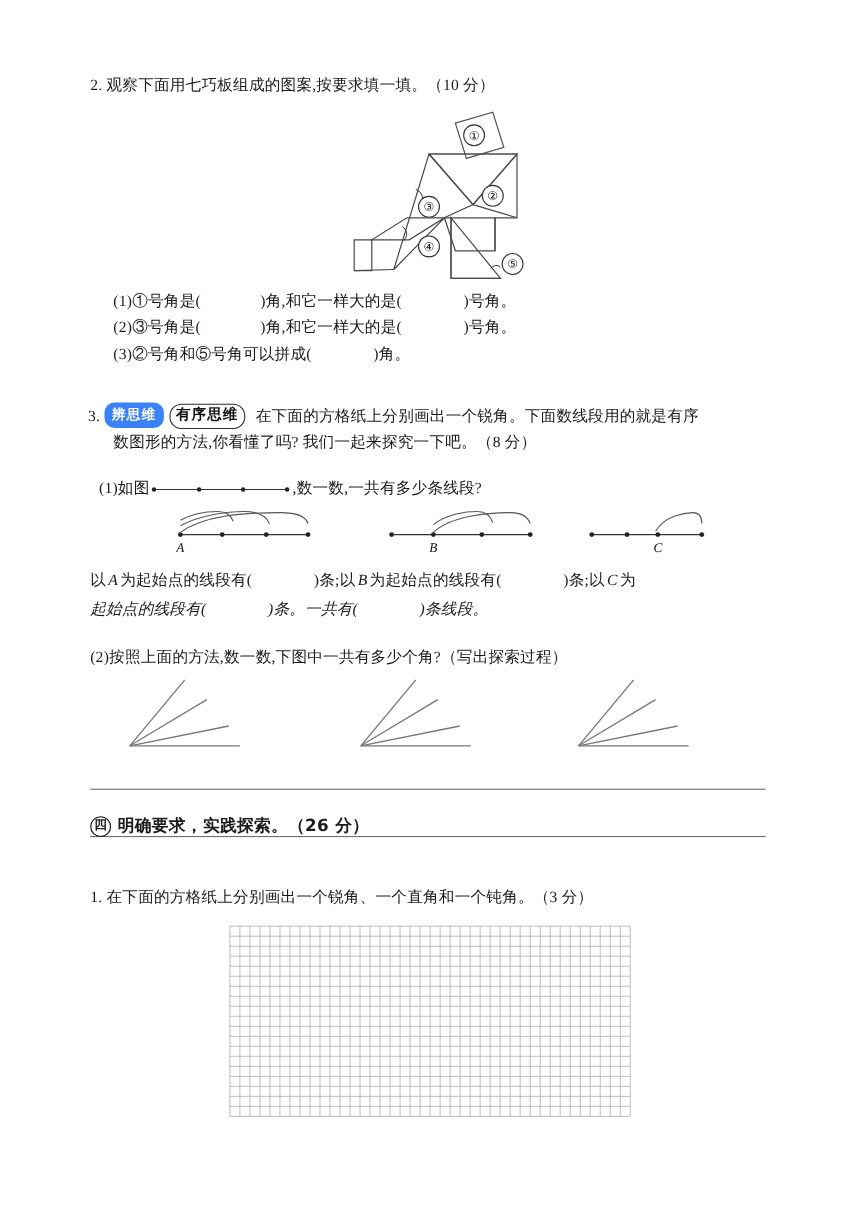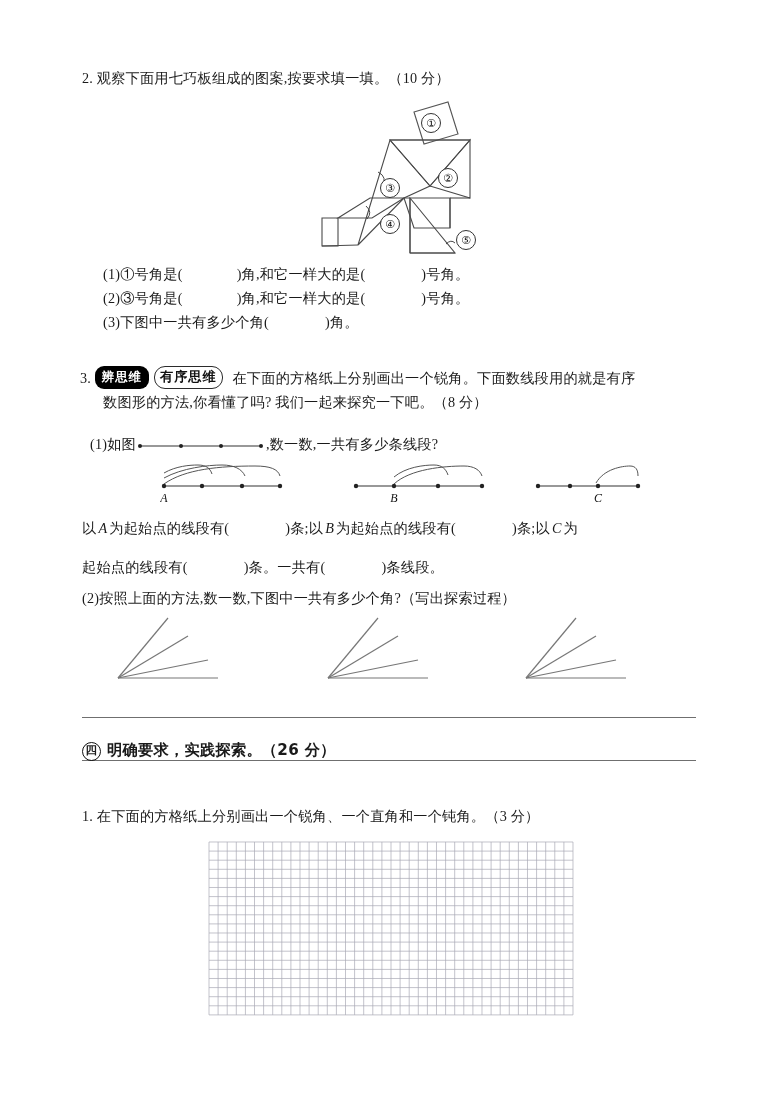--- a/index.html
+++ b/index.html
@@ -171,7 +171,7 @@
   </div>
 
   <div class="q-line" style="left:103px; top:312px;">
-    <span>(3)</span><span>下图中一共有多少个角(</span><span class="blank" style="width:56px;"></span><span>)角。</span>
+    <span>(3)</span><span>②号角和⑤号角可以拼成(</span><span class="blank" style="width:56px;"></span><span>)角。</span>
   </div>
 
   <div class="q-line" style="left:80px; top:366px;">

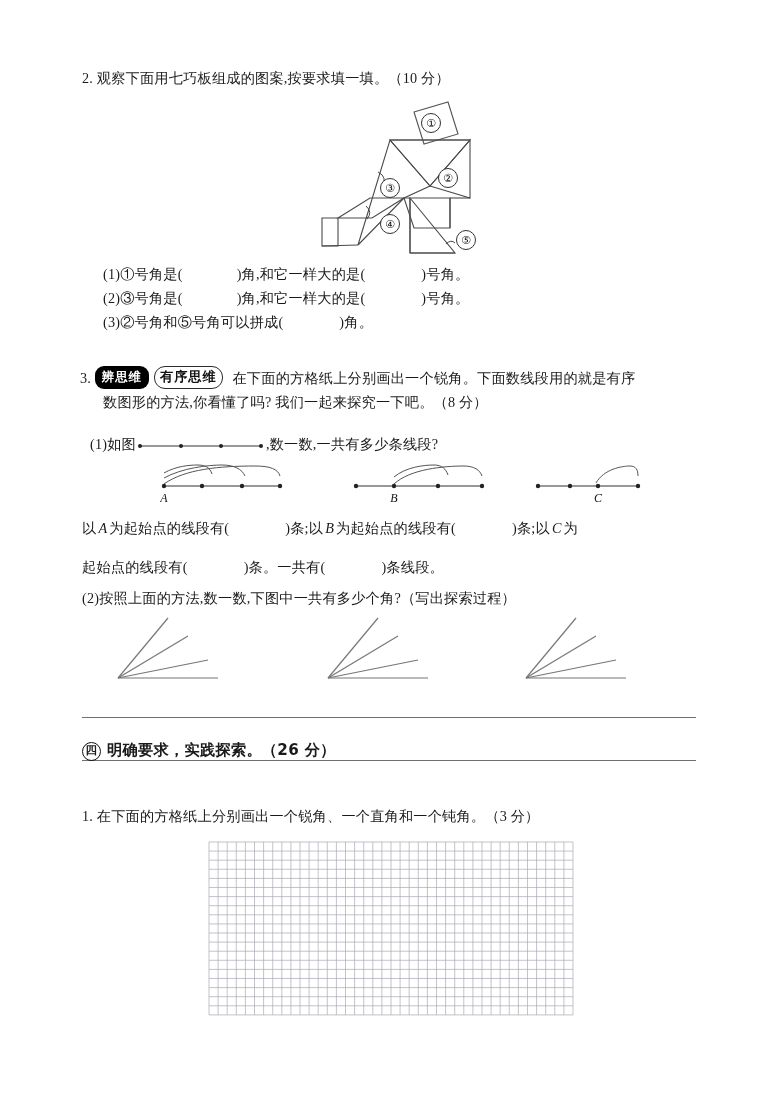--- a/index.html
+++ b/index.html
@@ -45,7 +45,7 @@
   
   .badge-dark {
     display: inline-block;
-    background: #000000;
+    background: #3b82f6;
     color: #ffffff;
     border-radius: 9px;
     padding: 1px 7px 2px 7px;

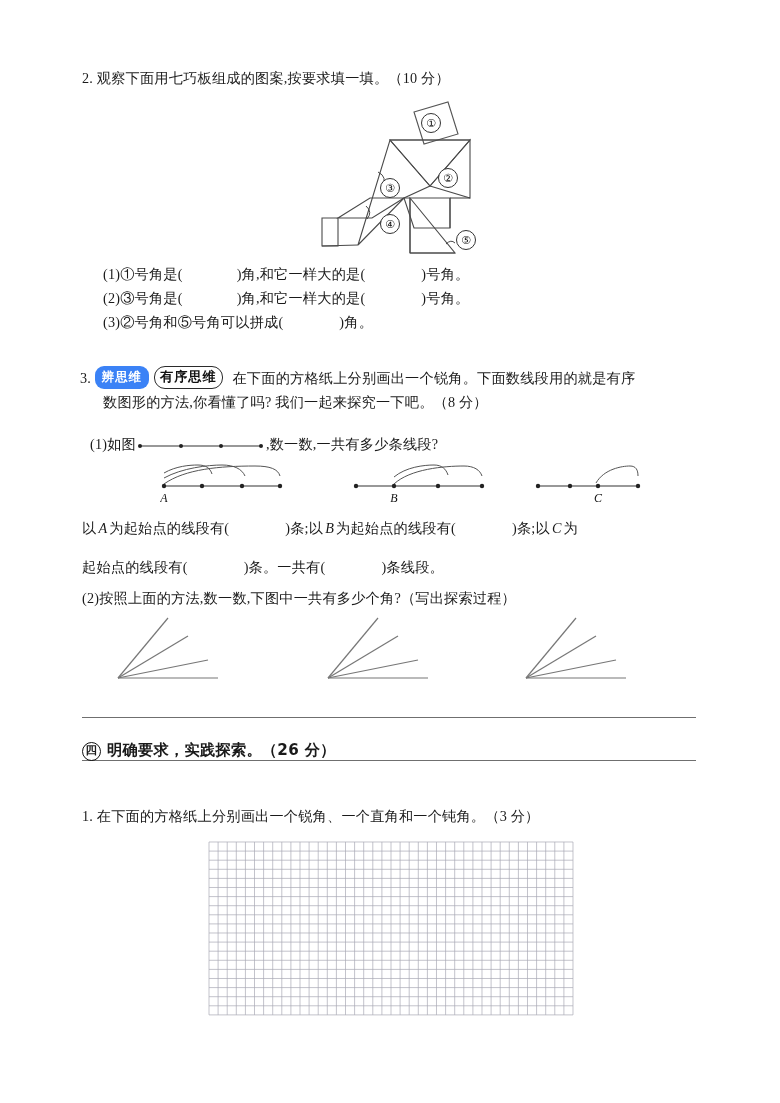--- a/index.html
+++ b/index.html
@@ -241,7 +241,7 @@
   <div class="q-line" style="left:82px; top:518px;">
     <span>以</span><span class="ital">A</span><span>为起始点的线段有(</span><span class="blank" style="width:56px;"></span><span>)条;以</span><span class="ital">B</span><span>为起始点的线段有(</span><span class="blank" style="width:56px;"></span><span>)条;以</span><span class="ital">C</span><span>为</span>
   </div>
-  <div class="q-line" style="left:82px; top:557px;">
+  <div class="q-line" style="left:82px; top:544px;font-style:italic;">
     <span>起始点的线段有(</span><span class="blank" style="width:56px;"></span><span>)条。一共有(</span><span class="blank" style="width:56px;"></span><span>)条线段。</span>
   </div>
 

